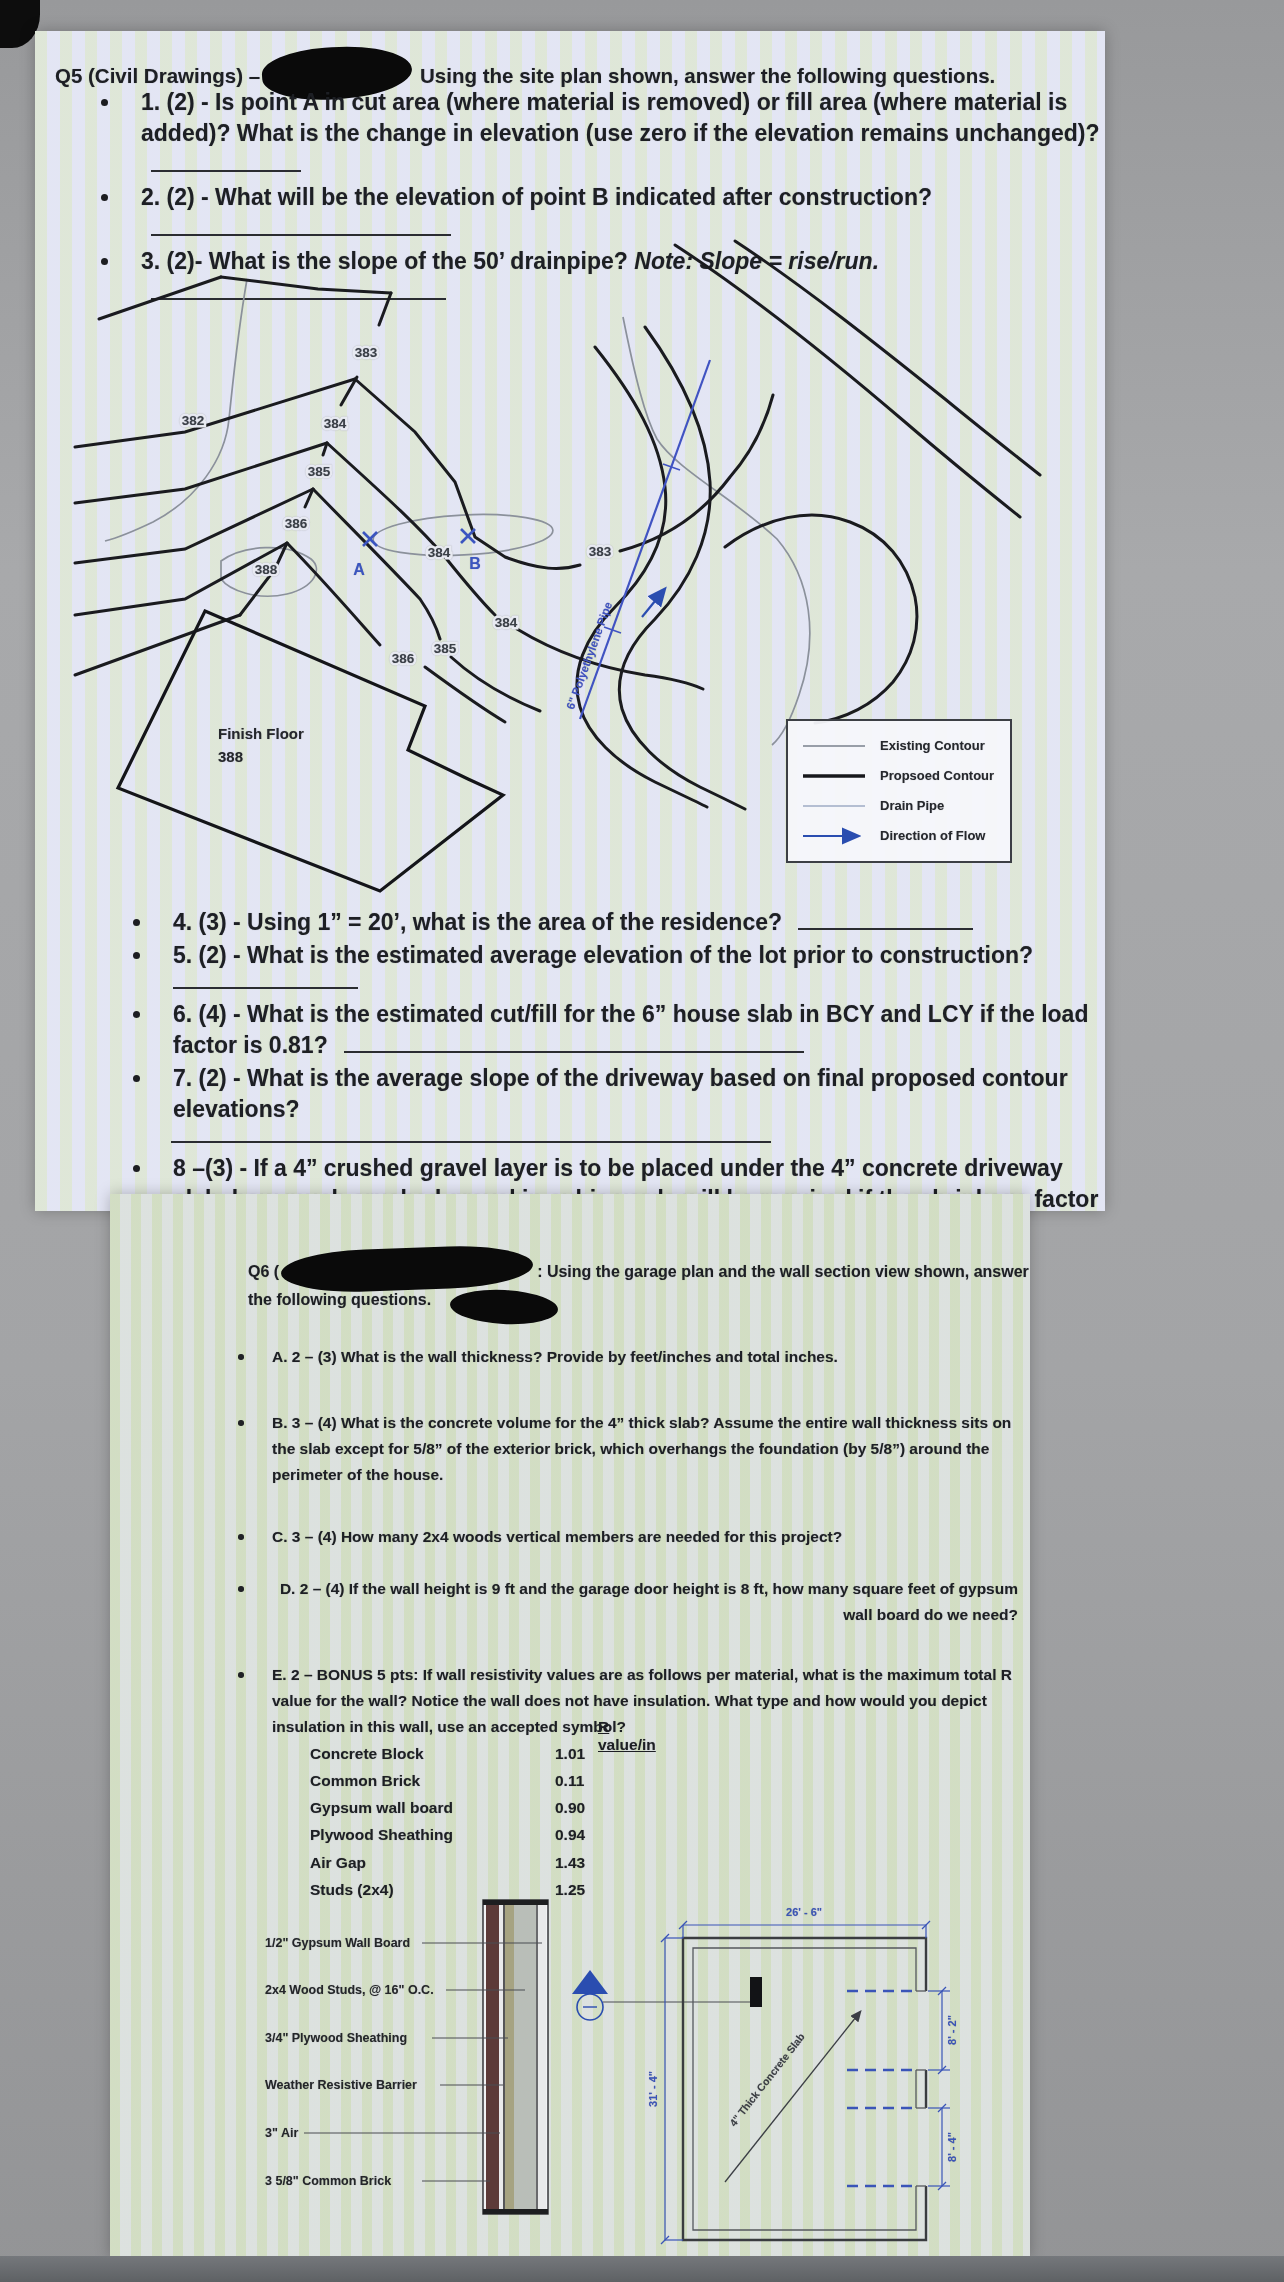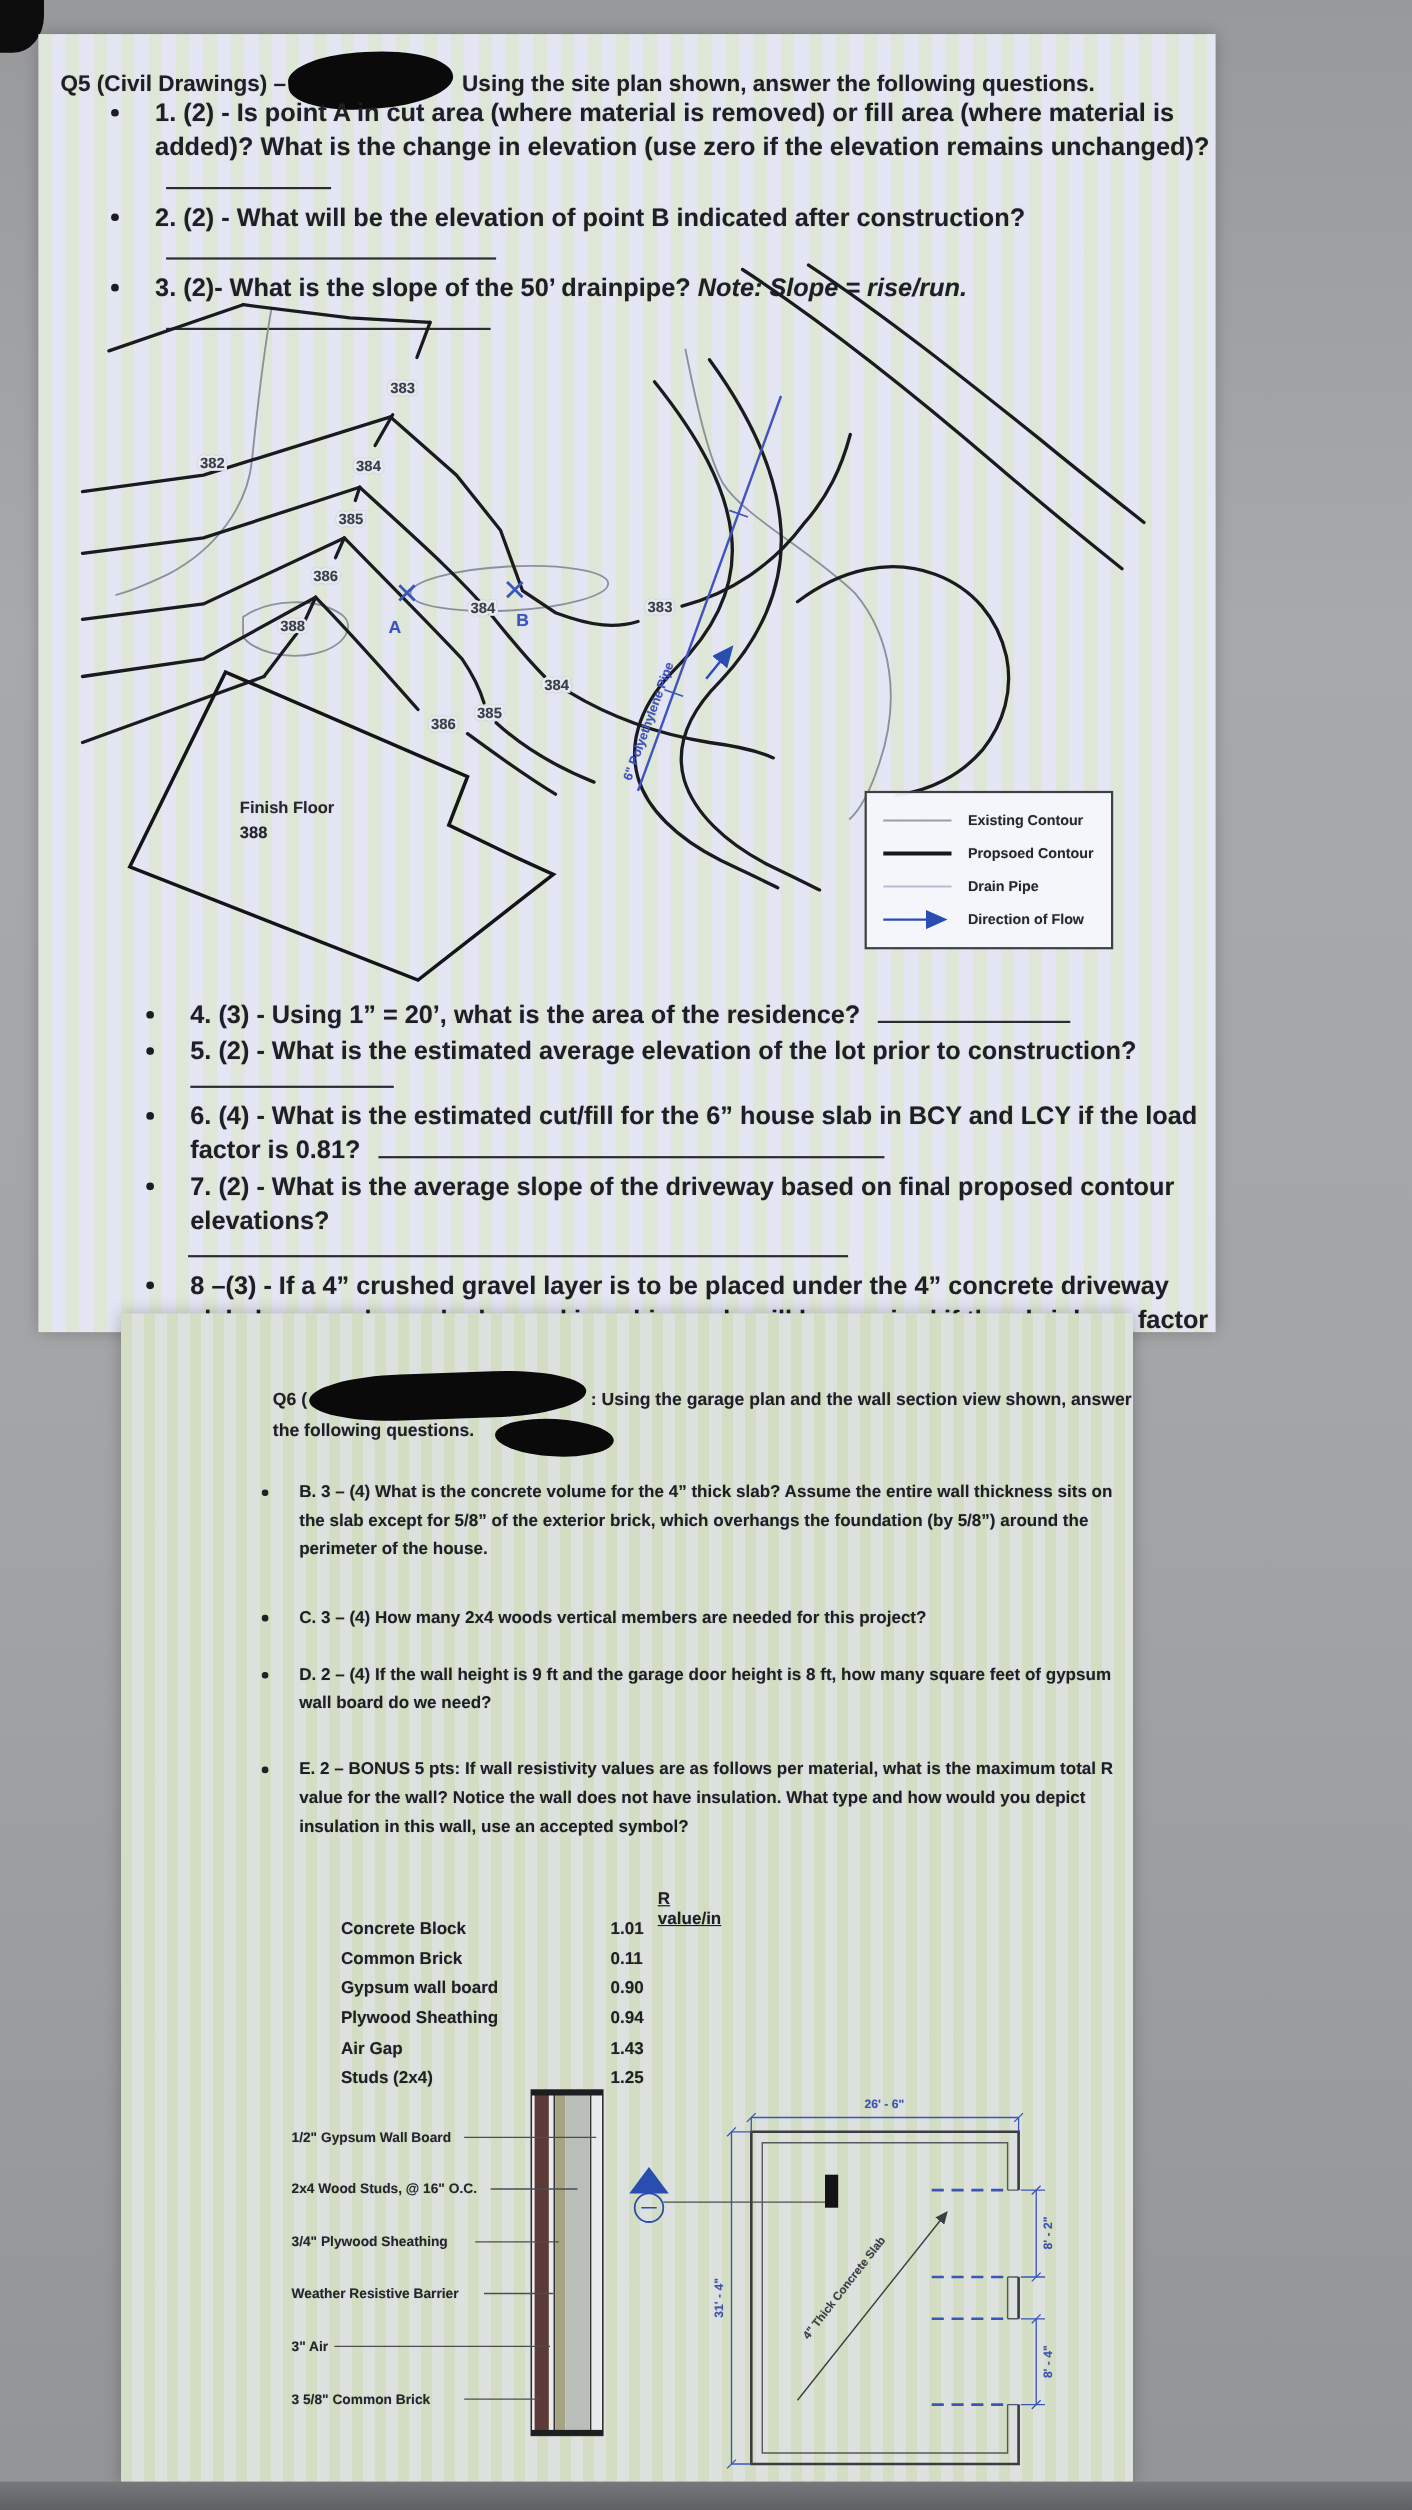--- a/index.html
+++ b/index.html
@@ -213,6 +213,9 @@
     <div class="redact-q6b"></div>
 
     <div class="q6-list">
+      <div class="q6-row gap-a">
+        <span>A. 2 – (3) What is the wall thickness?  Provide by feet/inches and total inches.</span>
+      </div>
       <div class="q6-row gap-b">
         <span>B. 3 – (4) What is the concrete volume for the 4” thick slab? Assume the entire wall thickness sits on the slab except for 5/8” of the exterior brick, which overhangs the foundation (by 5/8”) around the perimeter of the house.</span>
       </div>

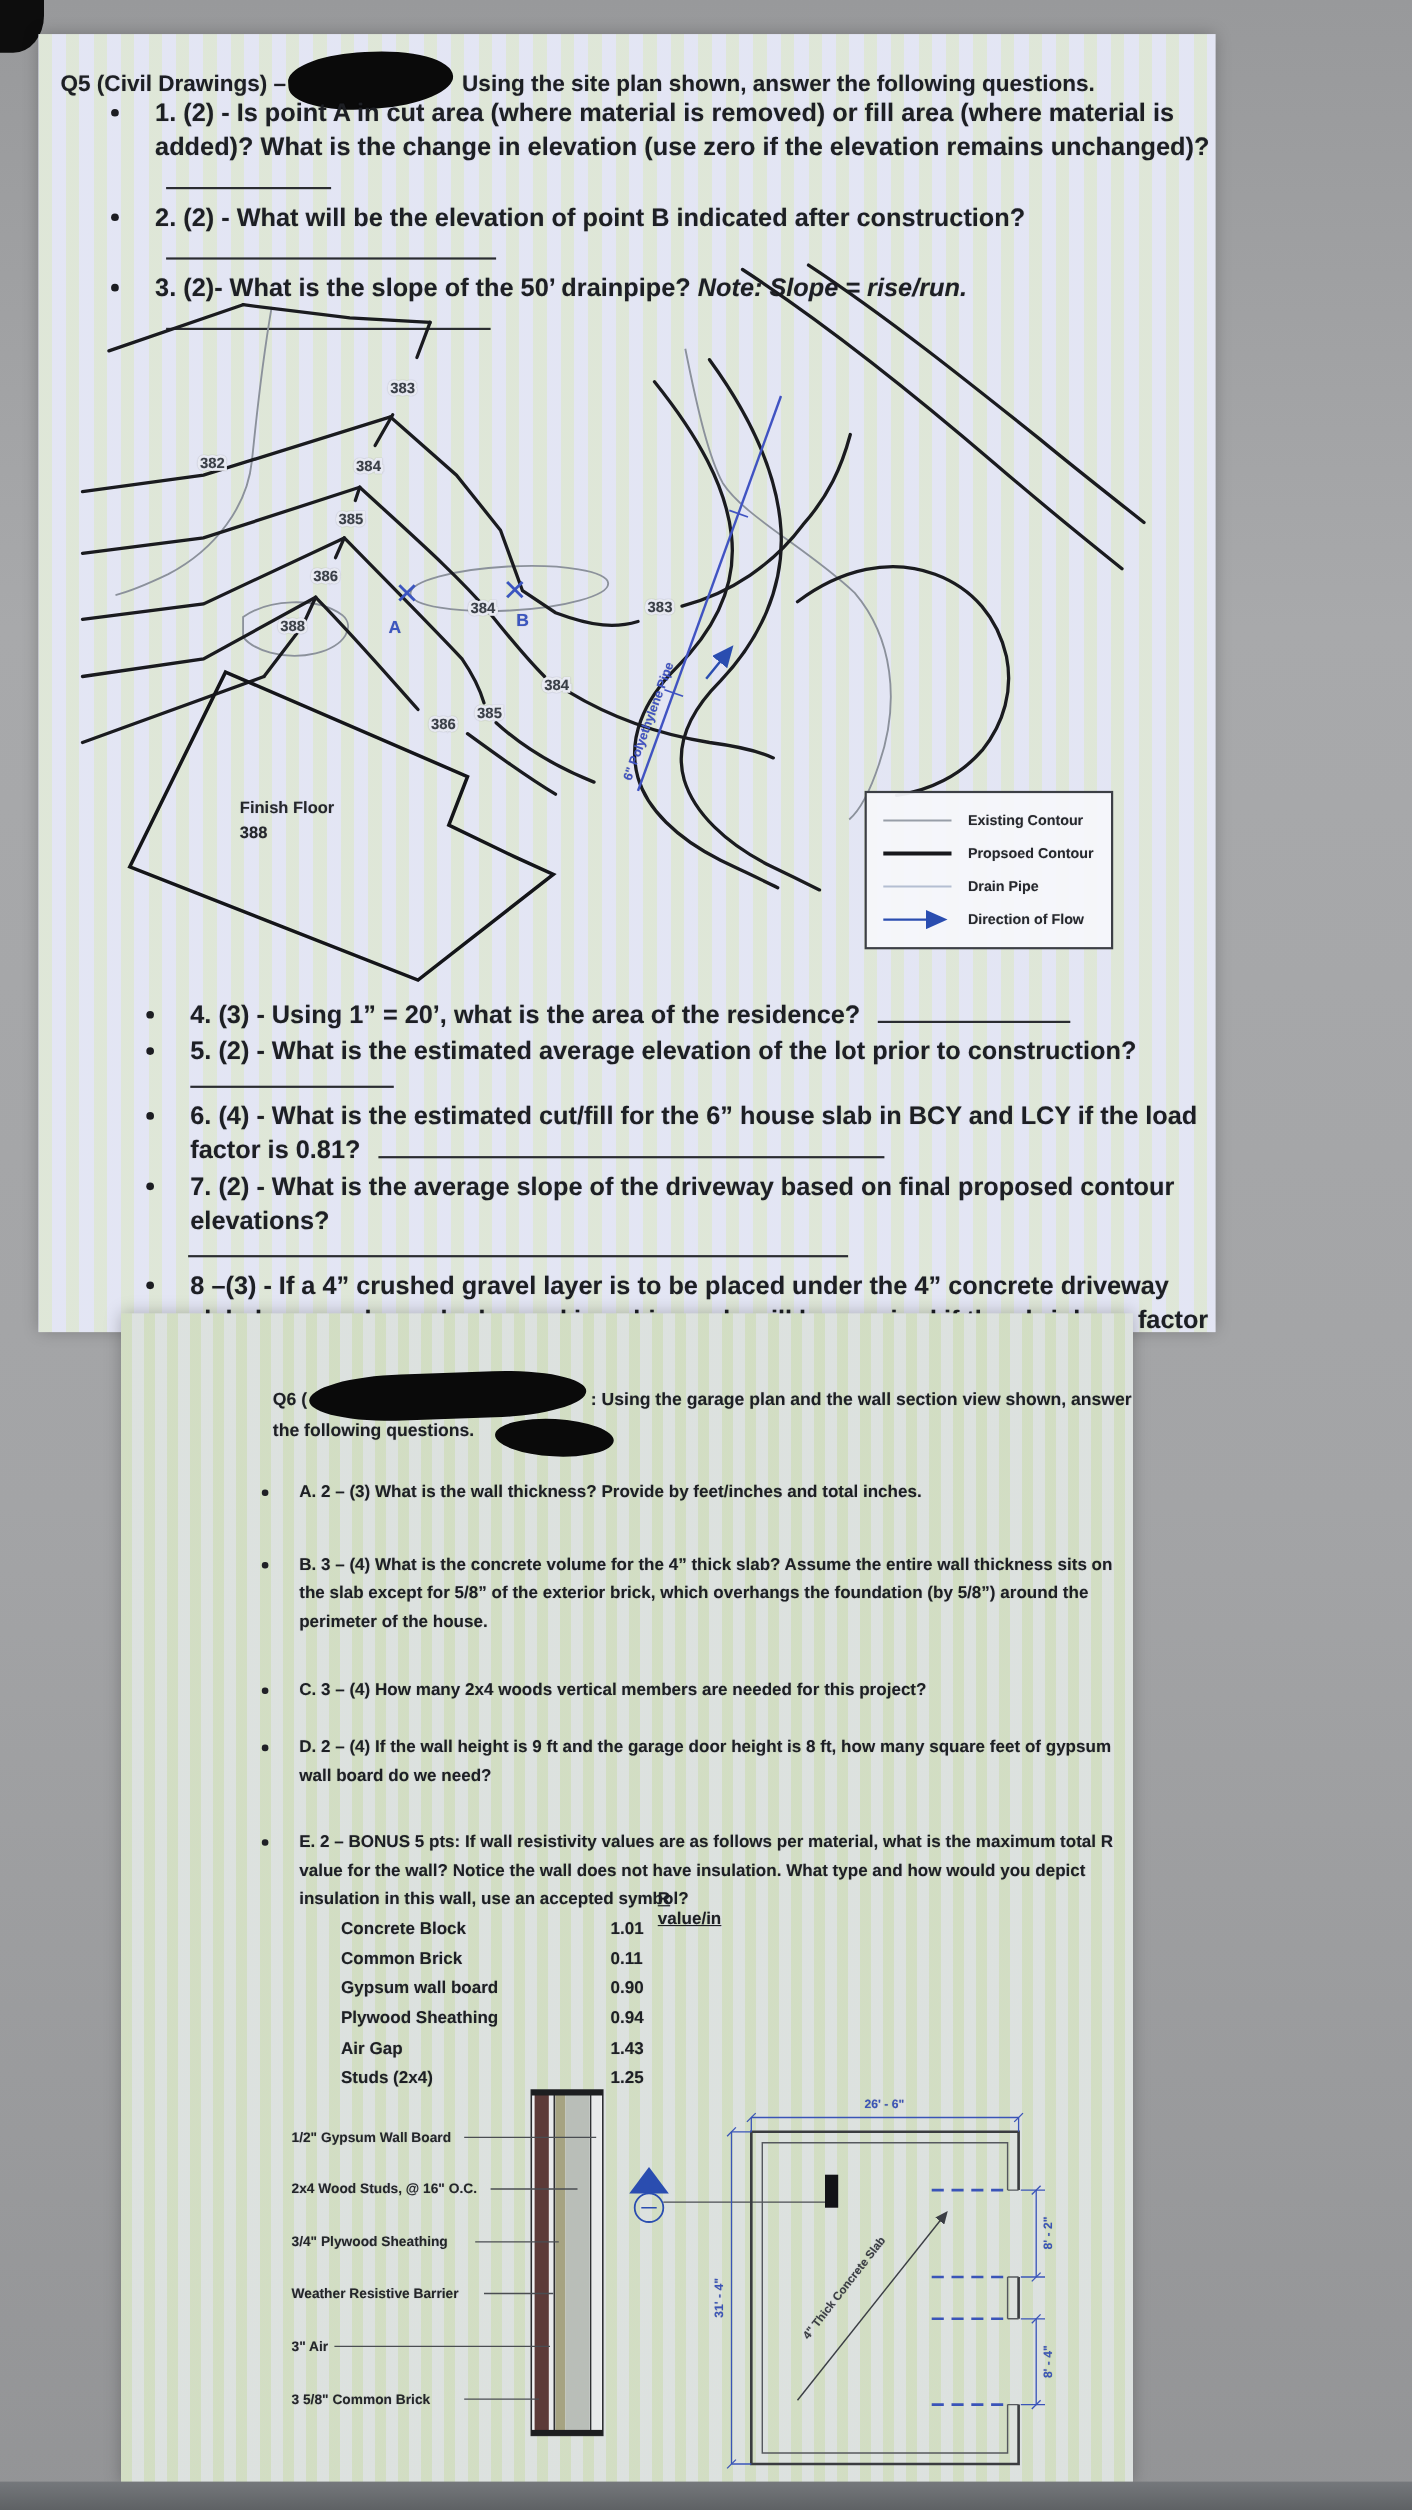--- a/index.html
+++ b/index.html
@@ -43,7 +43,7 @@
   .q6-row{position:relative;padding-left:44px;}
   .q6-row::before{content:"";position:absolute;left:10px;top:10px;width:5.5px;height:5.5px;
     border-radius:50%;background:#202126;}
-  .gap-a{margin-bottom:40px;} .gap-b{margin-bottom:36px;} .gap-c{margin-bottom:26px;} .gap-d{margin-bottom:34px;}
+  .gap-a{margin-bottom:40px;} .gap-b{margin-bottom:36px;} .gap-c{margin-bottom:26px;} .gap-d{margin-bottom:34px;text-align:right;}
   .rtable{position:absolute;left:0;top:0;font-size:15.5px;font-weight:600;}
   .rt-header{position:absolute;left:440px;top:524px;text-decoration:underline;font-weight:700;margin-left:48px;}
   .rt-label{position:absolute;left:200px;white-space:nowrap;}

